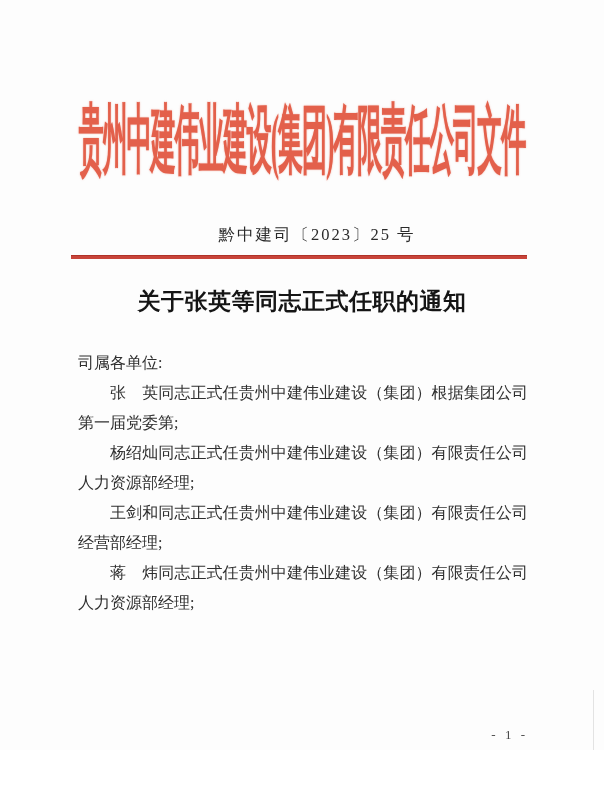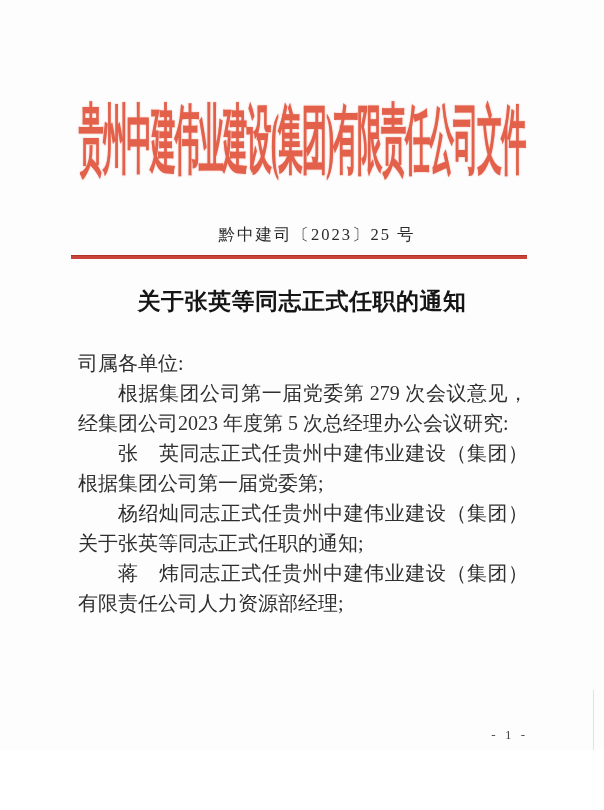--- a/index.html
+++ b/index.html
@@ -77,7 +77,7 @@
     top: 348px;
     left: 78px;
     width: 450px;
-    font-size: 20px;
+    font-size: 16px;
     line-height: 30px;
     text-align: justify;
     text-justify: inter-character;

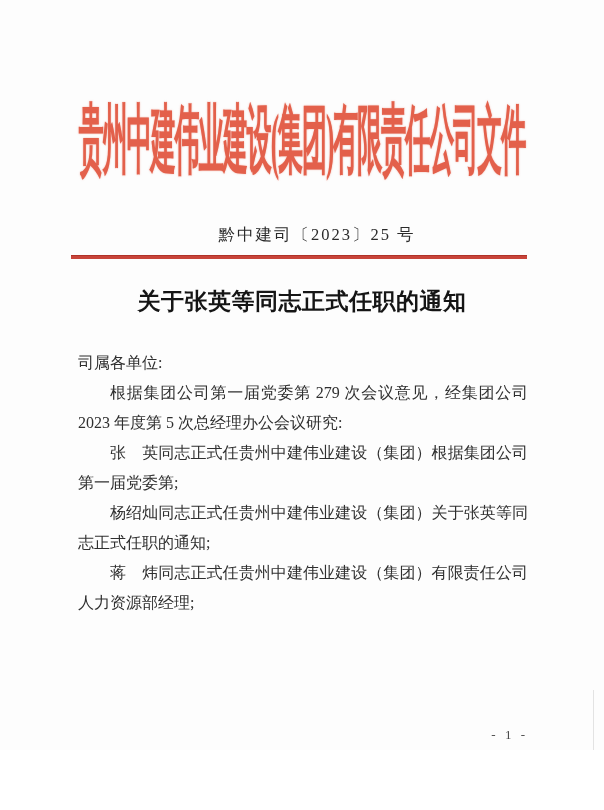--- a/index.html
+++ b/index.html
@@ -127,7 +127,6 @@
 
   <div class="body-text">
     <p class="salutation">司属各单位:</p>
-    <p class="para">根据集团公司第一届党委第 279 次会议意见，经集团公司2023 年度第 5 次总经理办公会议研究:</p>
     <p class="para">张　英同志正式任贵州中建伟业建设（集团）根据集团公司第一届党委第;</p>
     <p class="para">杨绍灿同志正式任贵州中建伟业建设（集团）关于张英等同志正式任职的通知;</p>
     <p class="para">蒋　炜同志正式任贵州中建伟业建设（集团）有限责任公司人力资源部经理;</p>

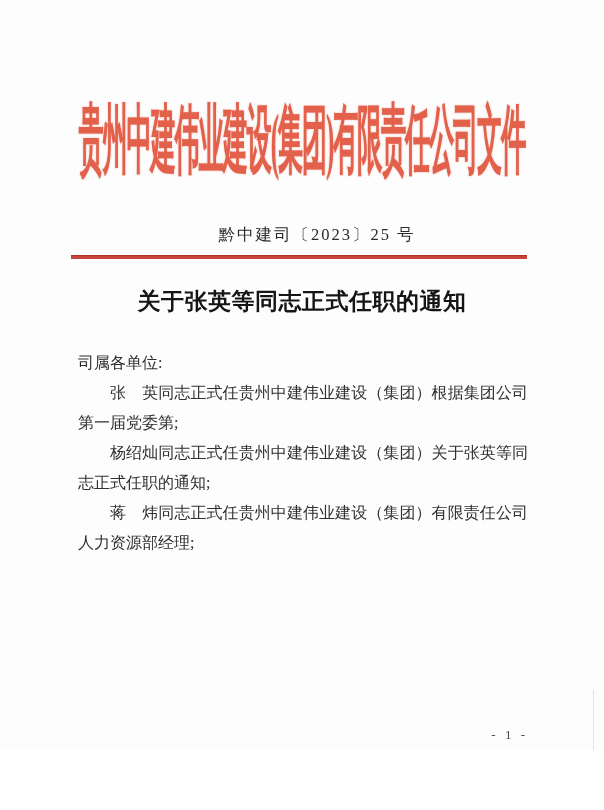--- a/index.html
+++ b/index.html
@@ -128,7 +128,7 @@
   <div class="body-text">
     <p class="salutation">司属各单位:</p>
     <p class="para">张　英同志正式任贵州中建伟业建设（集团）根据集团公司第一届党委第;</p>
-    <p class="para">杨绍灿同志正式任贵州中建伟业建设（集团）关于张英等同志正式任职的通知;</p>
+    <p class="para">杨绍灿同志正式任贵州中建伟业建设（集团）有限责任公司人力资源部经理;</p>
     <p class="para">蒋　炜同志正式任贵州中建伟业建设（集团）有限责任公司人力资源部经理;</p>
   </div>
 

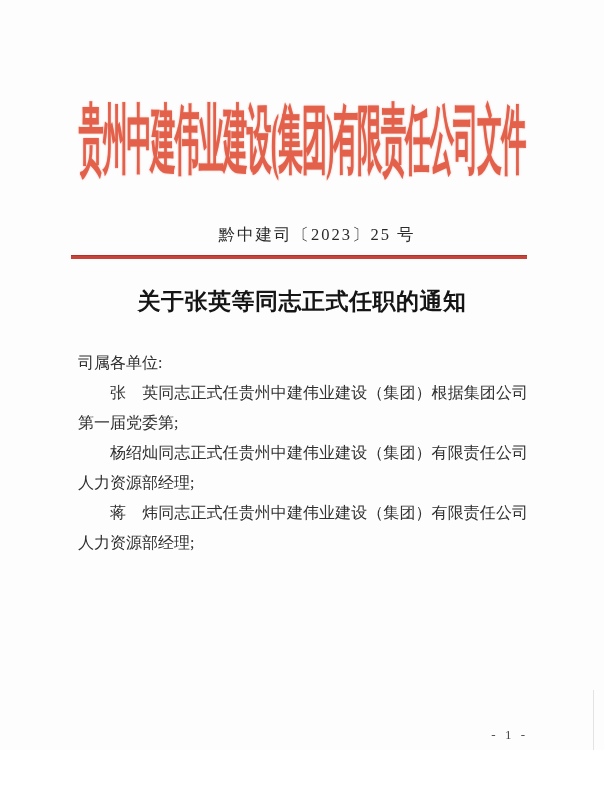--- a/index.html
+++ b/index.html
@@ -129,6 +129,7 @@
     <p class="salutation">司属各单位:</p>
     <p class="para">张　英同志正式任贵州中建伟业建设（集团）根据集团公司第一届党委第;</p>
     <p class="para">杨绍灿同志正式任贵州中建伟业建设（集团）有限责任公司人力资源部经理;</p>
+    <p class="para">王剑和同志正式任贵州中建伟业建设（集团）有限责任公司经营部经理;</p>
     <p class="para">蒋　炜同志正式任贵州中建伟业建设（集团）有限责任公司人力资源部经理;</p>
   </div>
 

